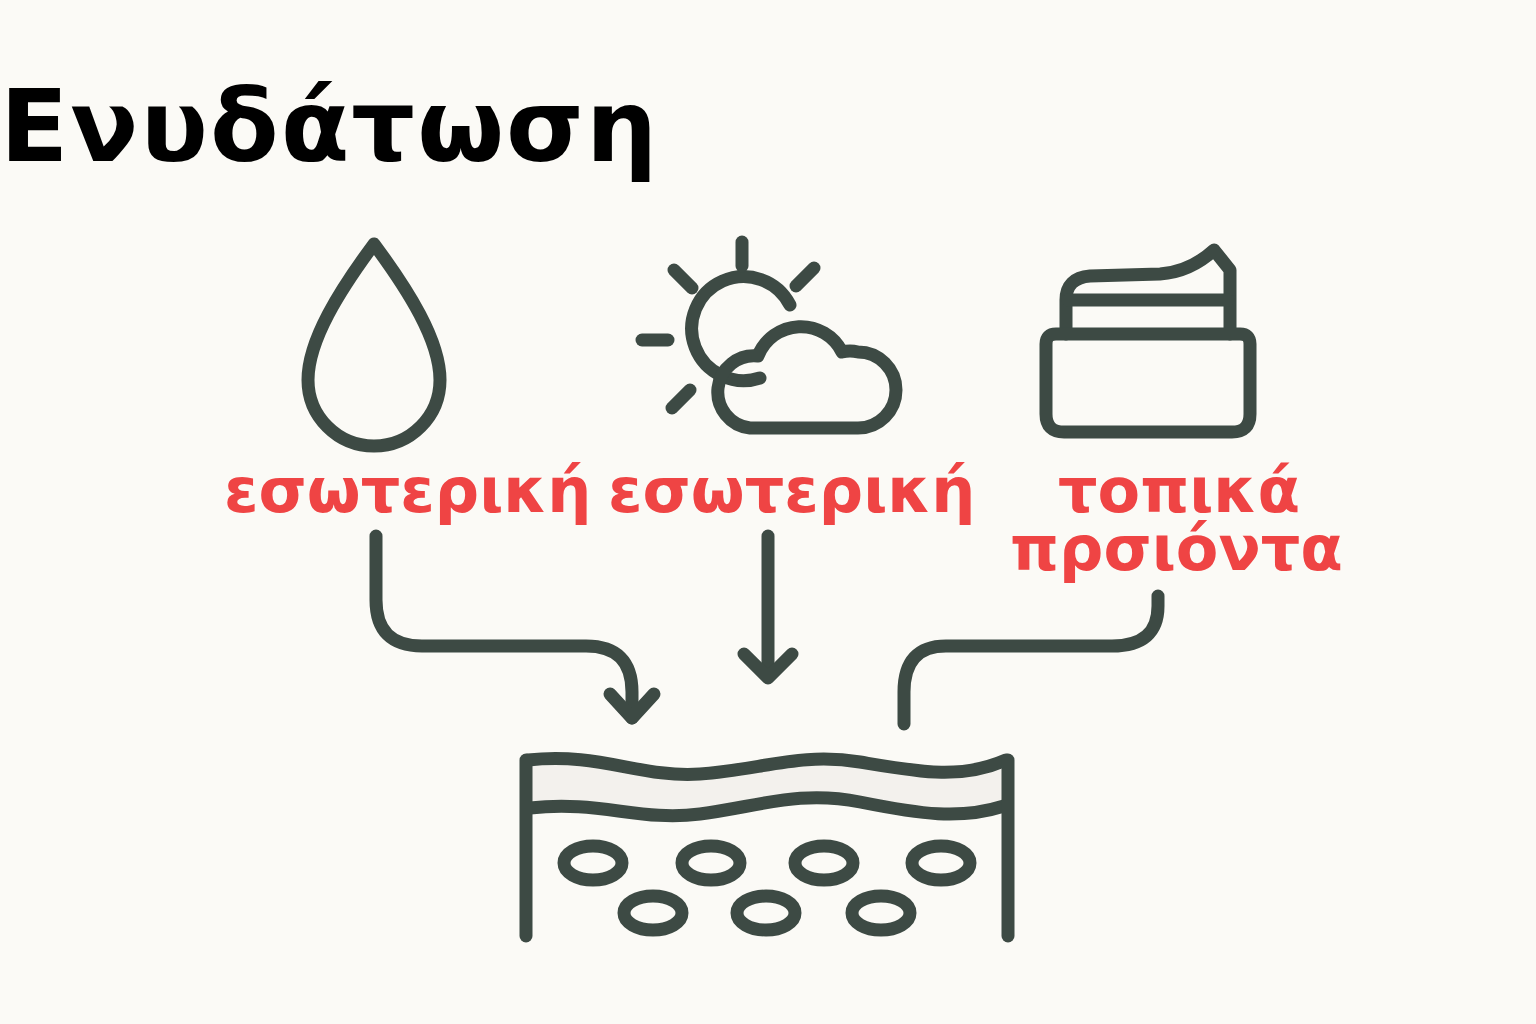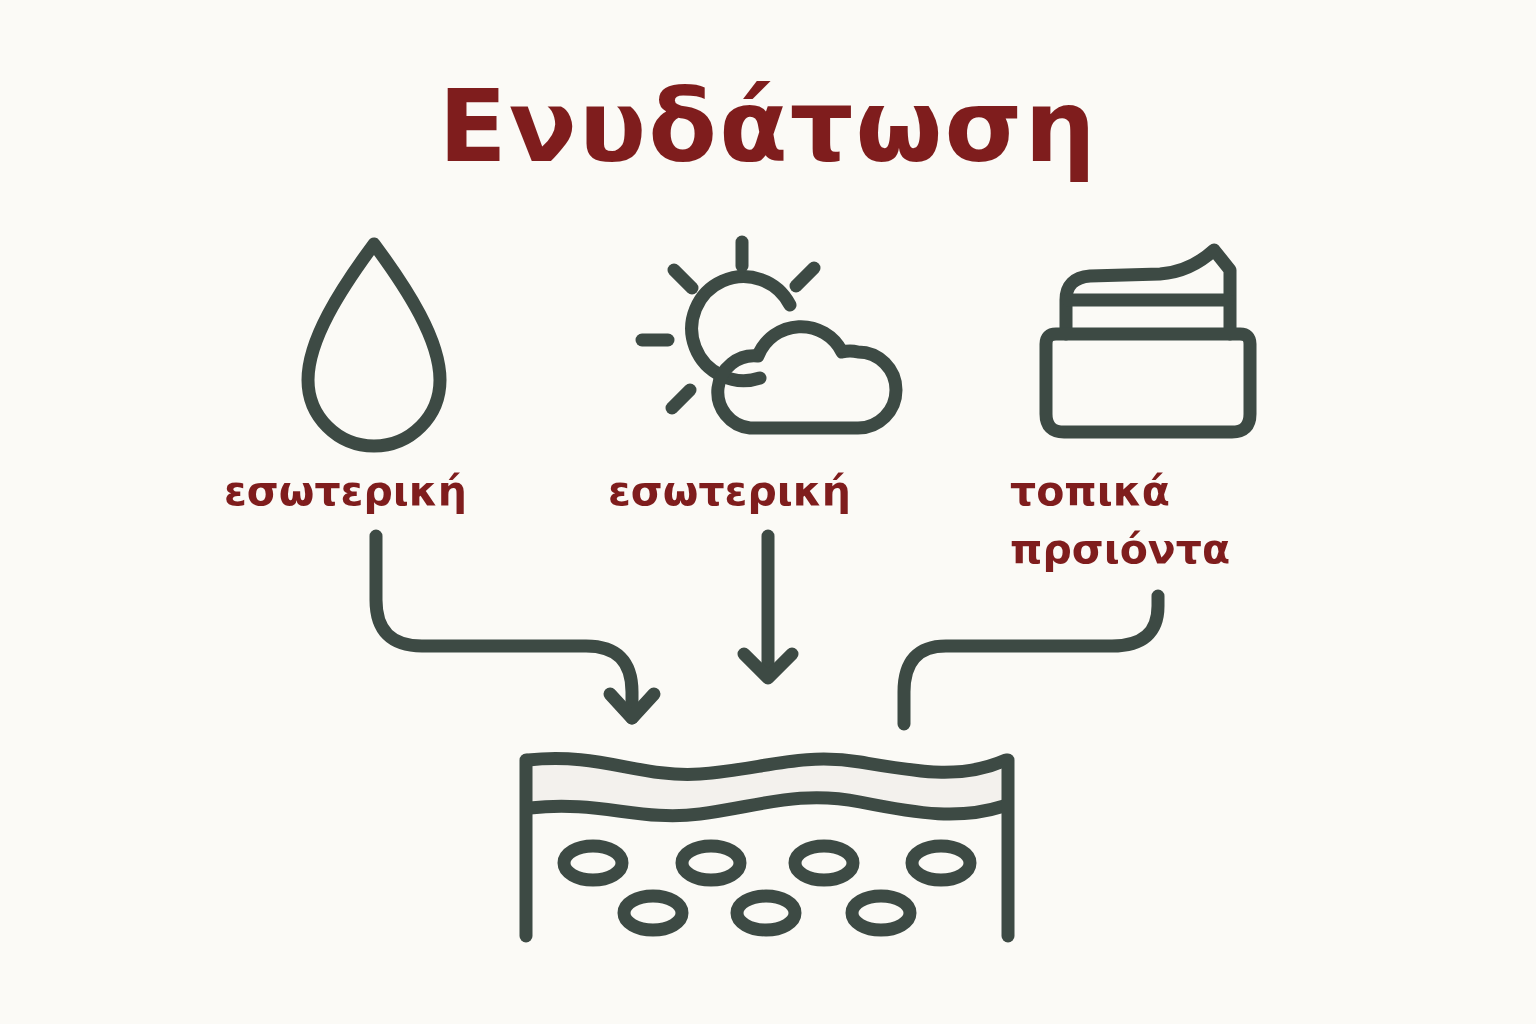--- a/index.html
+++ b/index.html
@@ -12,8 +12,8 @@
   }
   .title {
     position: absolute; left: 0; top: 72px; width: 1536px;
-    text-align: center; font-size: 100px; font-weight: bold;
-    letter-spacing: 2px; color: #7f1d1d; line-height: 1.1;
+    text-align: left; font-size: 100px; font-weight: bold;
+    letter-spacing: 2px; color: #000000; line-height: 1.1;
   }
   .label {
     position: absolute; font-size: 41px; font-weight: bold;

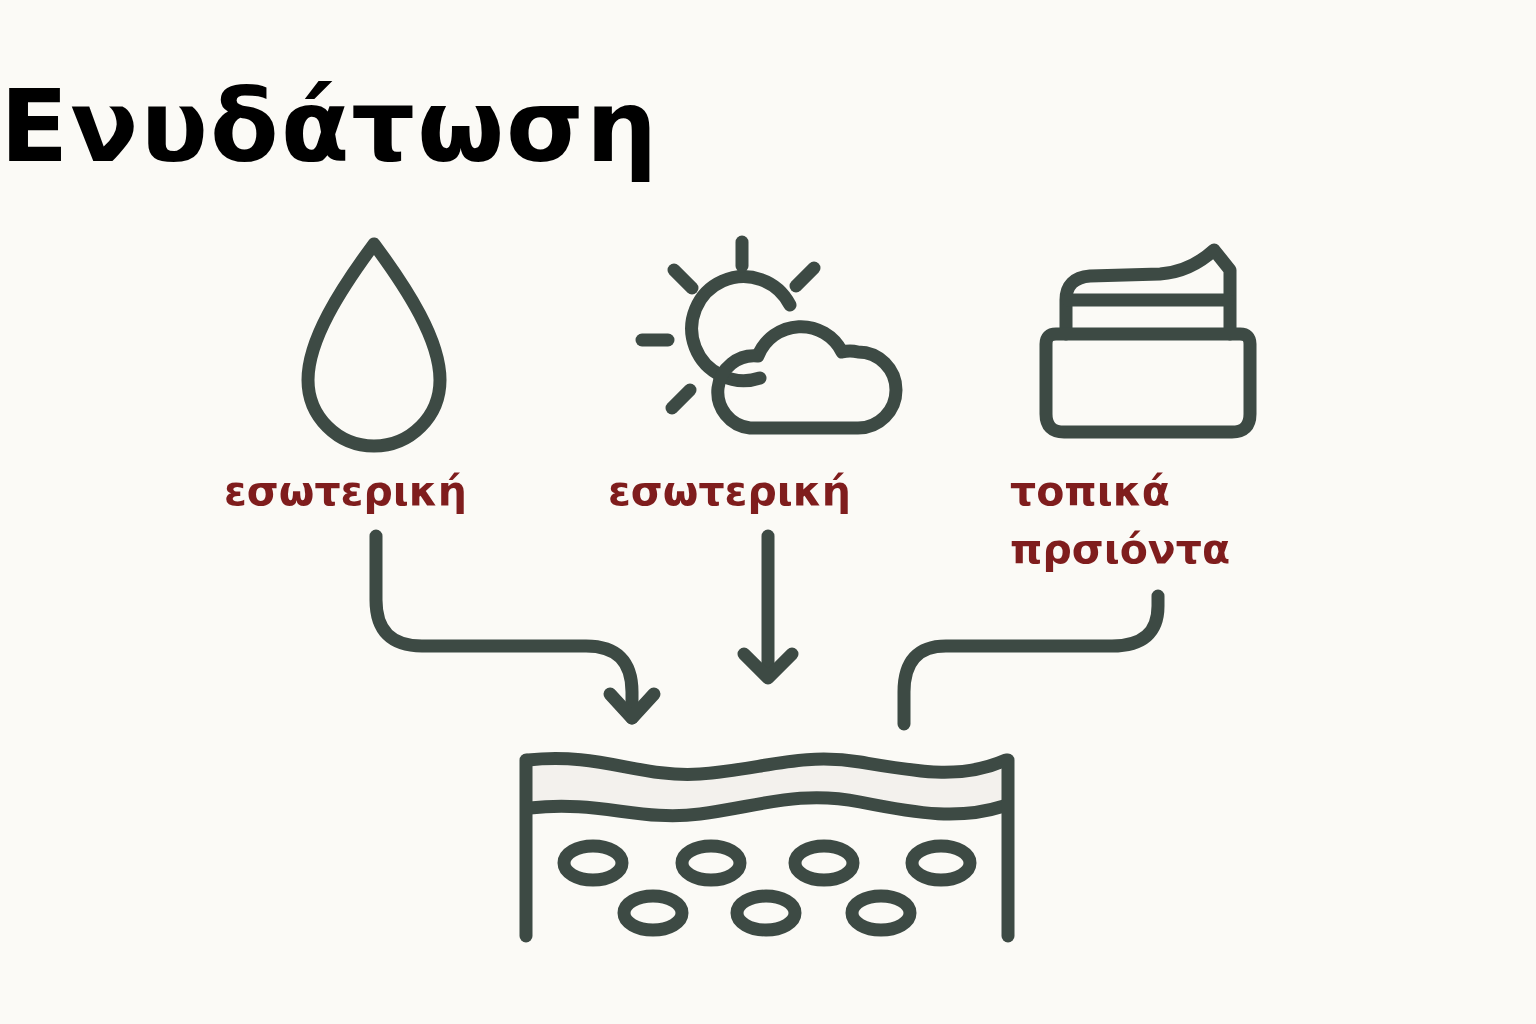--- a/index.html
+++ b/index.html
@@ -16,8 +16,8 @@
     letter-spacing: 2px; color: #000000; line-height: 1.1;
   }
   .label {
-    position: absolute; font-size: 41px; font-weight: bold;
-    color: #7f1d1d; text-align: left; line-height: 58px;
+    position: absolute; font-size: 62px; font-weight: bold;
+    color: #ef4444; text-align: right; line-height: 58px;
   }
   #lbl-internal { left: 224px; top: 462px; width: 300px; }
   #lbl-env { left: 608px; top: 462px; width: 330px; }

